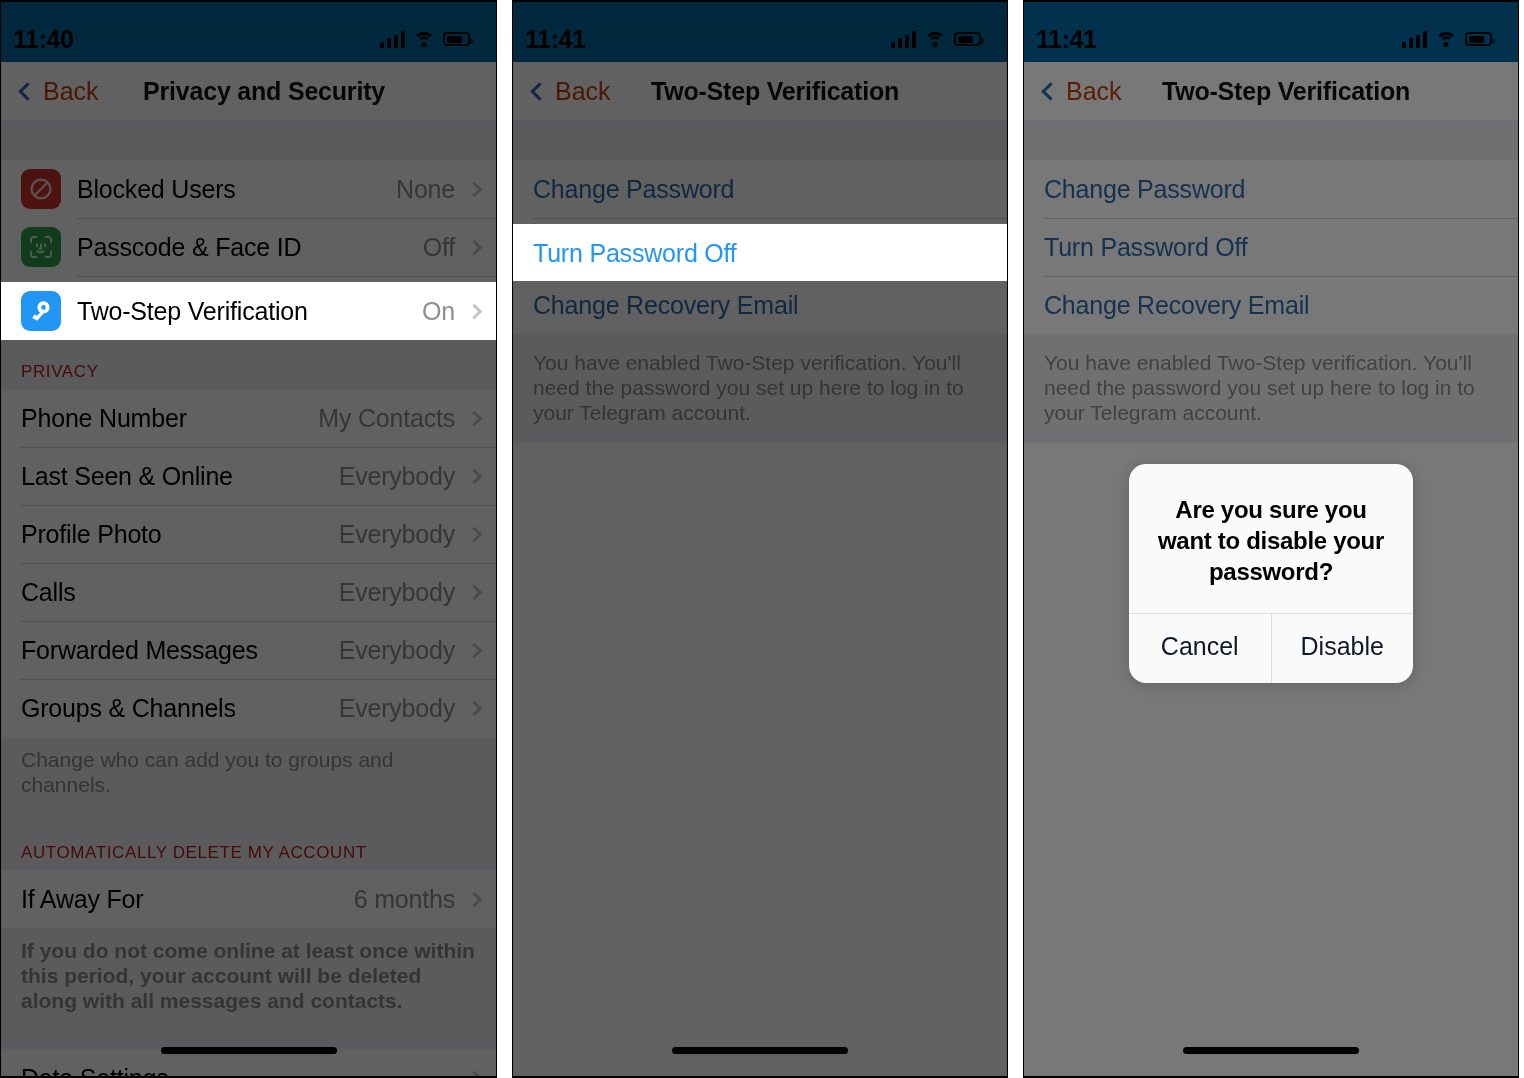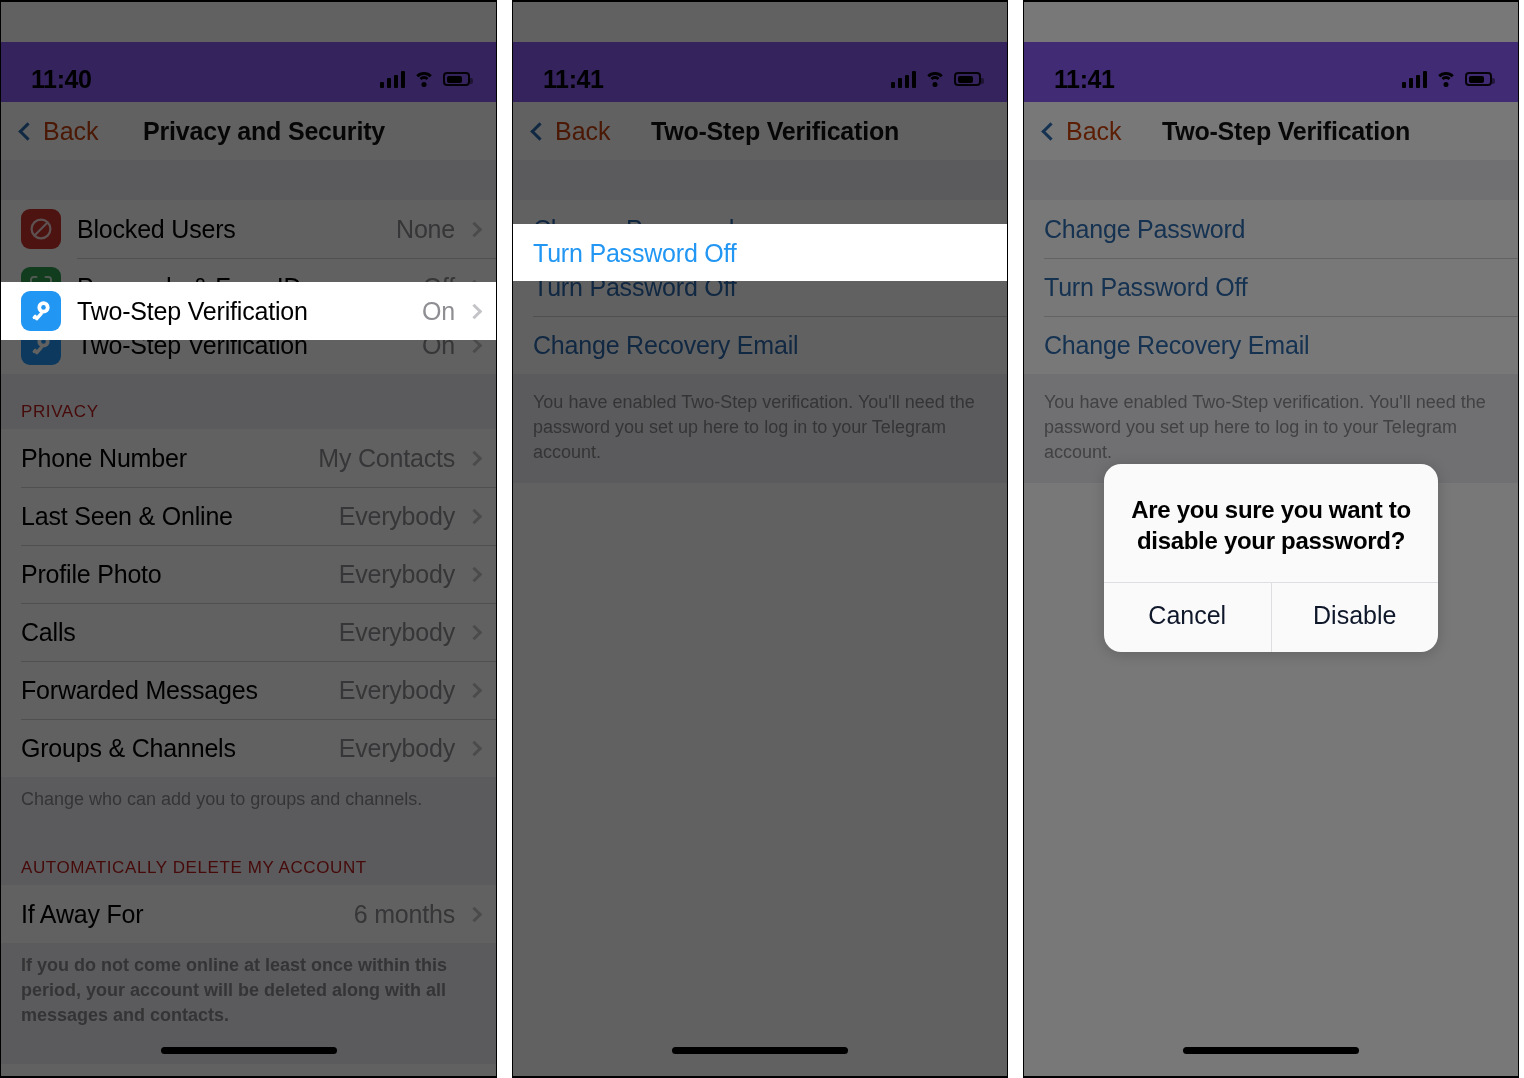--- a/index.html
+++ b/index.html
@@ -58,9 +58,8 @@
     display: flex;
     align-items: center;
     justify-content: space-between;
-    padding: 14px 26px 0 30px;
-    background: #8b5cf6;
-    margin-top: 40px;
+    padding: 14px 26px 0 12px;
+    background: #0369a1;
   }
   .clock {
     font-size: 25px;

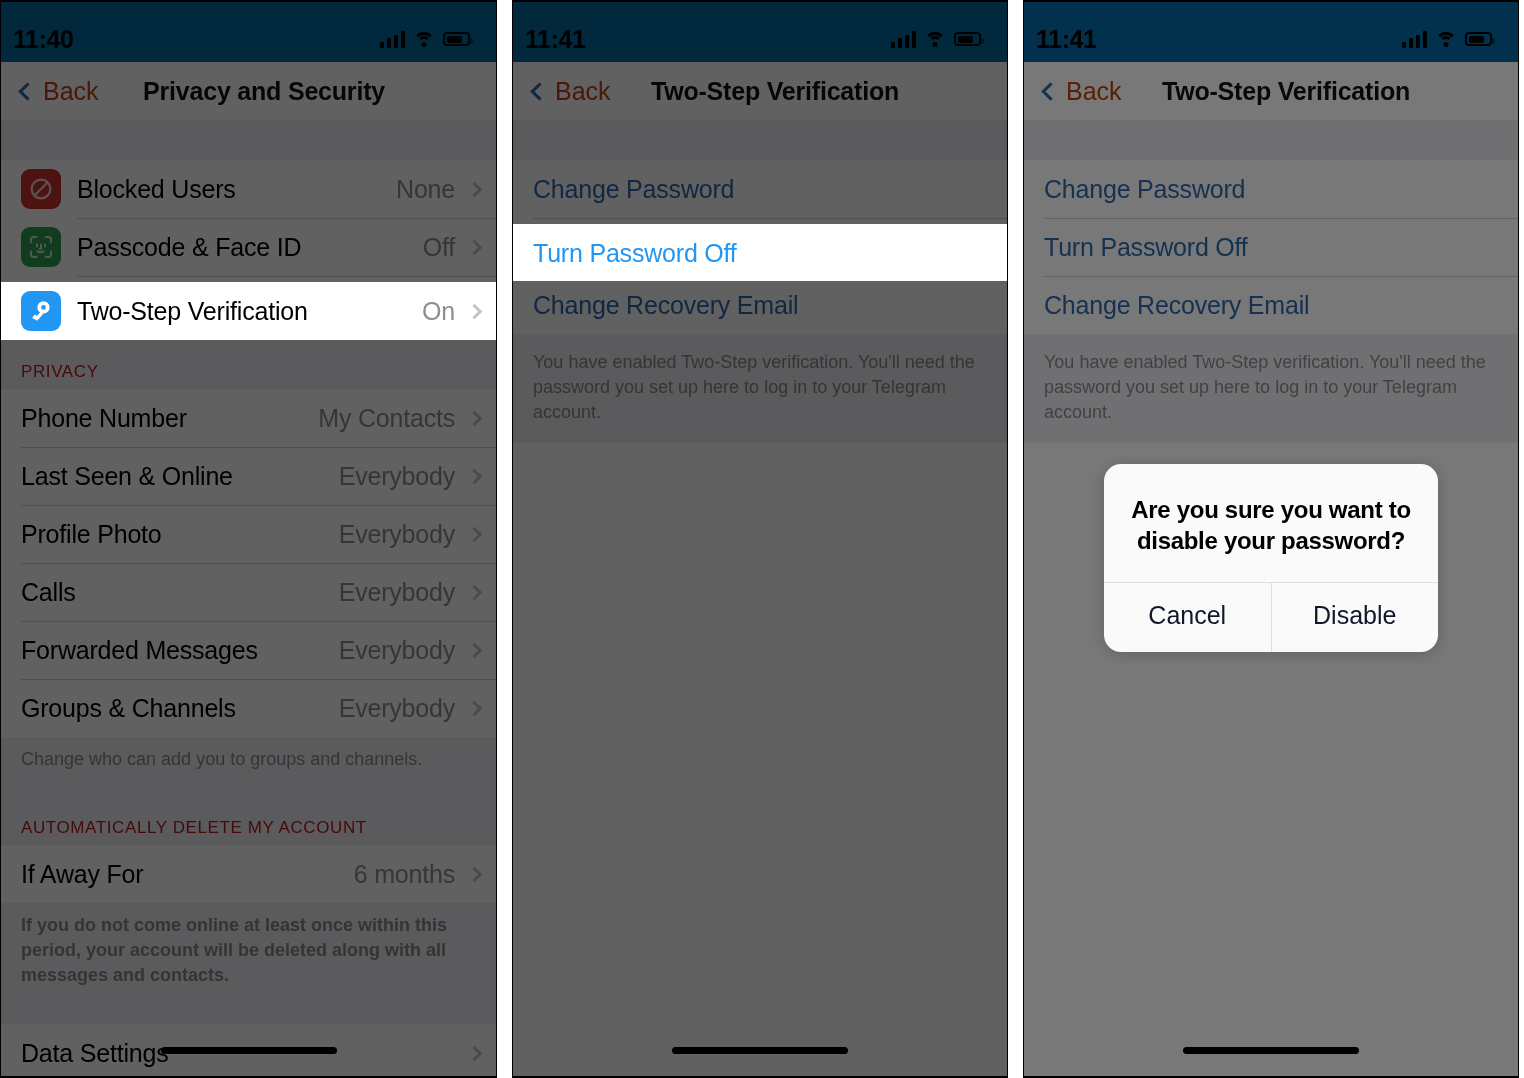--- a/index.html
+++ b/index.html
@@ -196,7 +196,7 @@
   }
   .footnote {
     padding: 10px 20px 18px 20px;
-    font-size: 18px;
+    font-size: 21px;
     line-height: 25px;
     color: #8a8a8e;
     background: #efeff4;

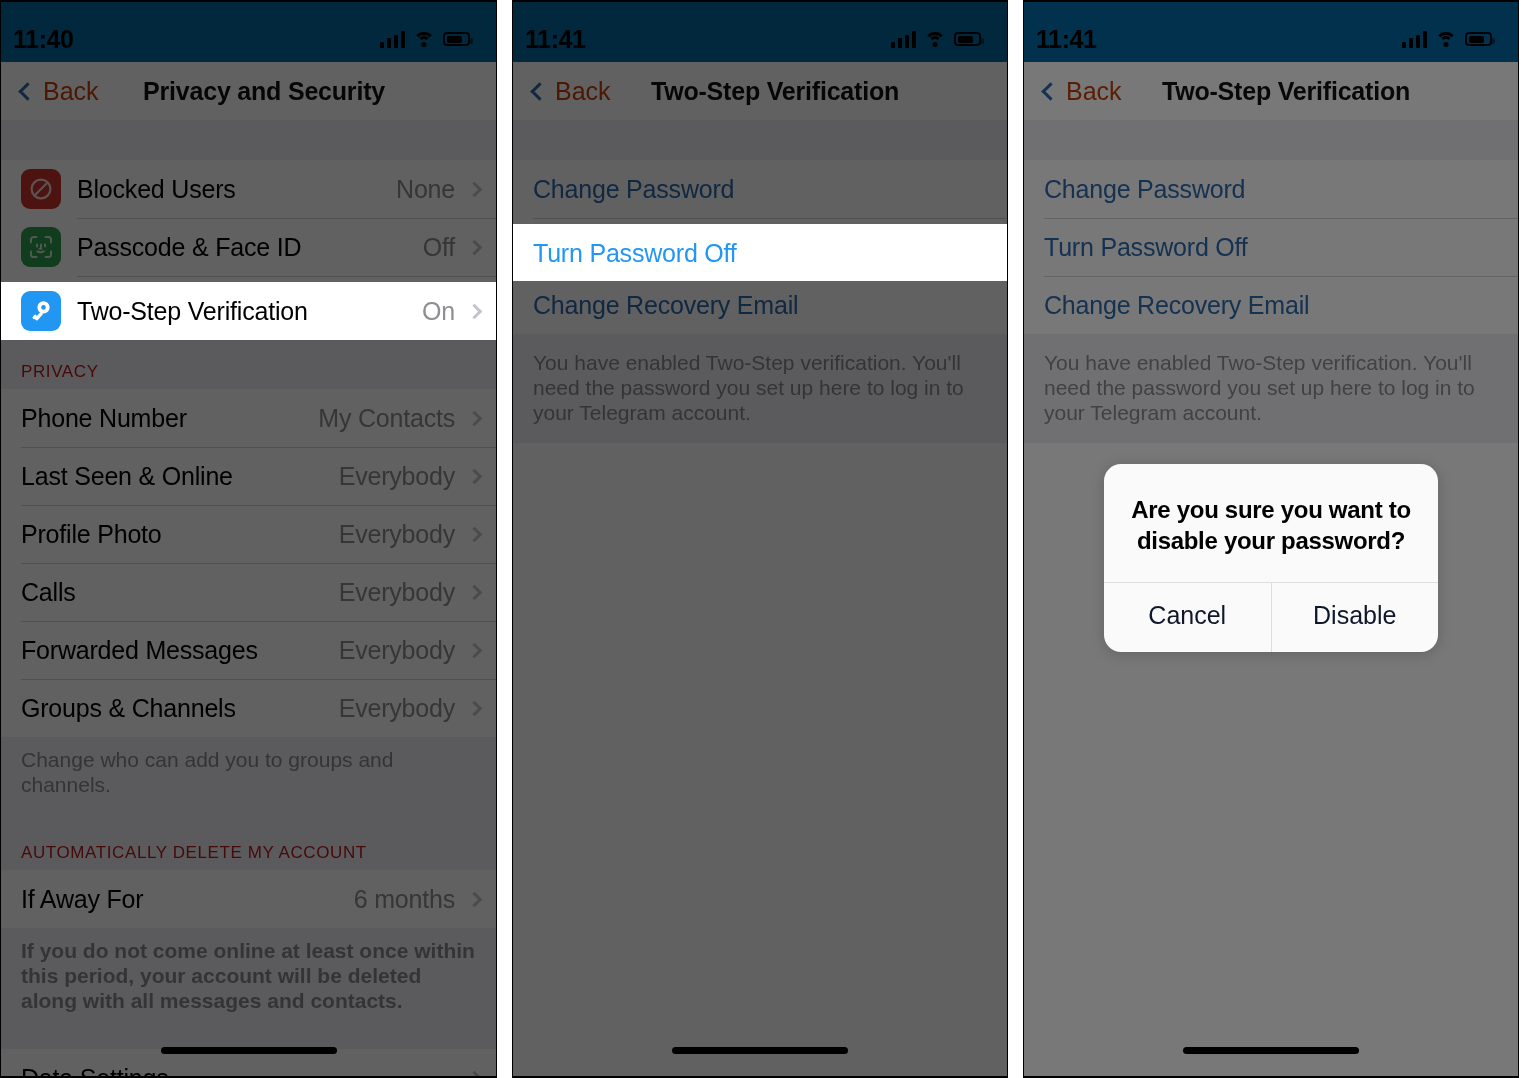--- a/index.html
+++ b/index.html
@@ -213,7 +213,7 @@
   }
   .alert {
     margin-top: 462px;
-    width: 334px;
+    width: 284px;
     background: #fafafa;
     border-radius: 17px;
     overflow: hidden;

